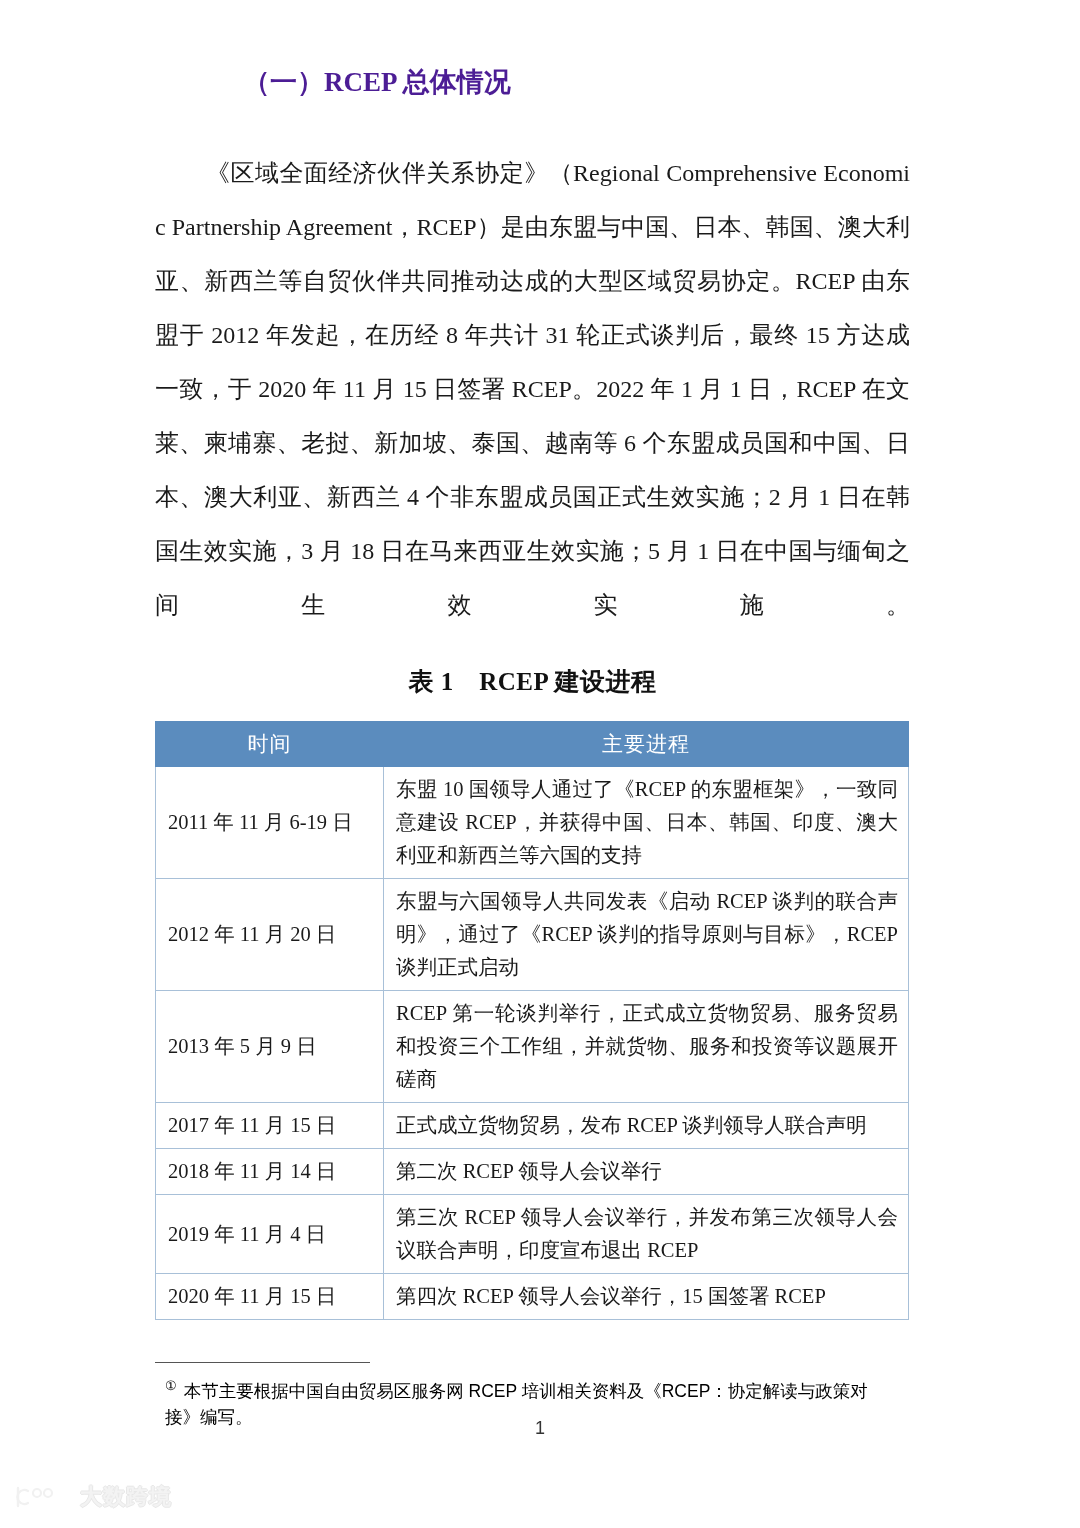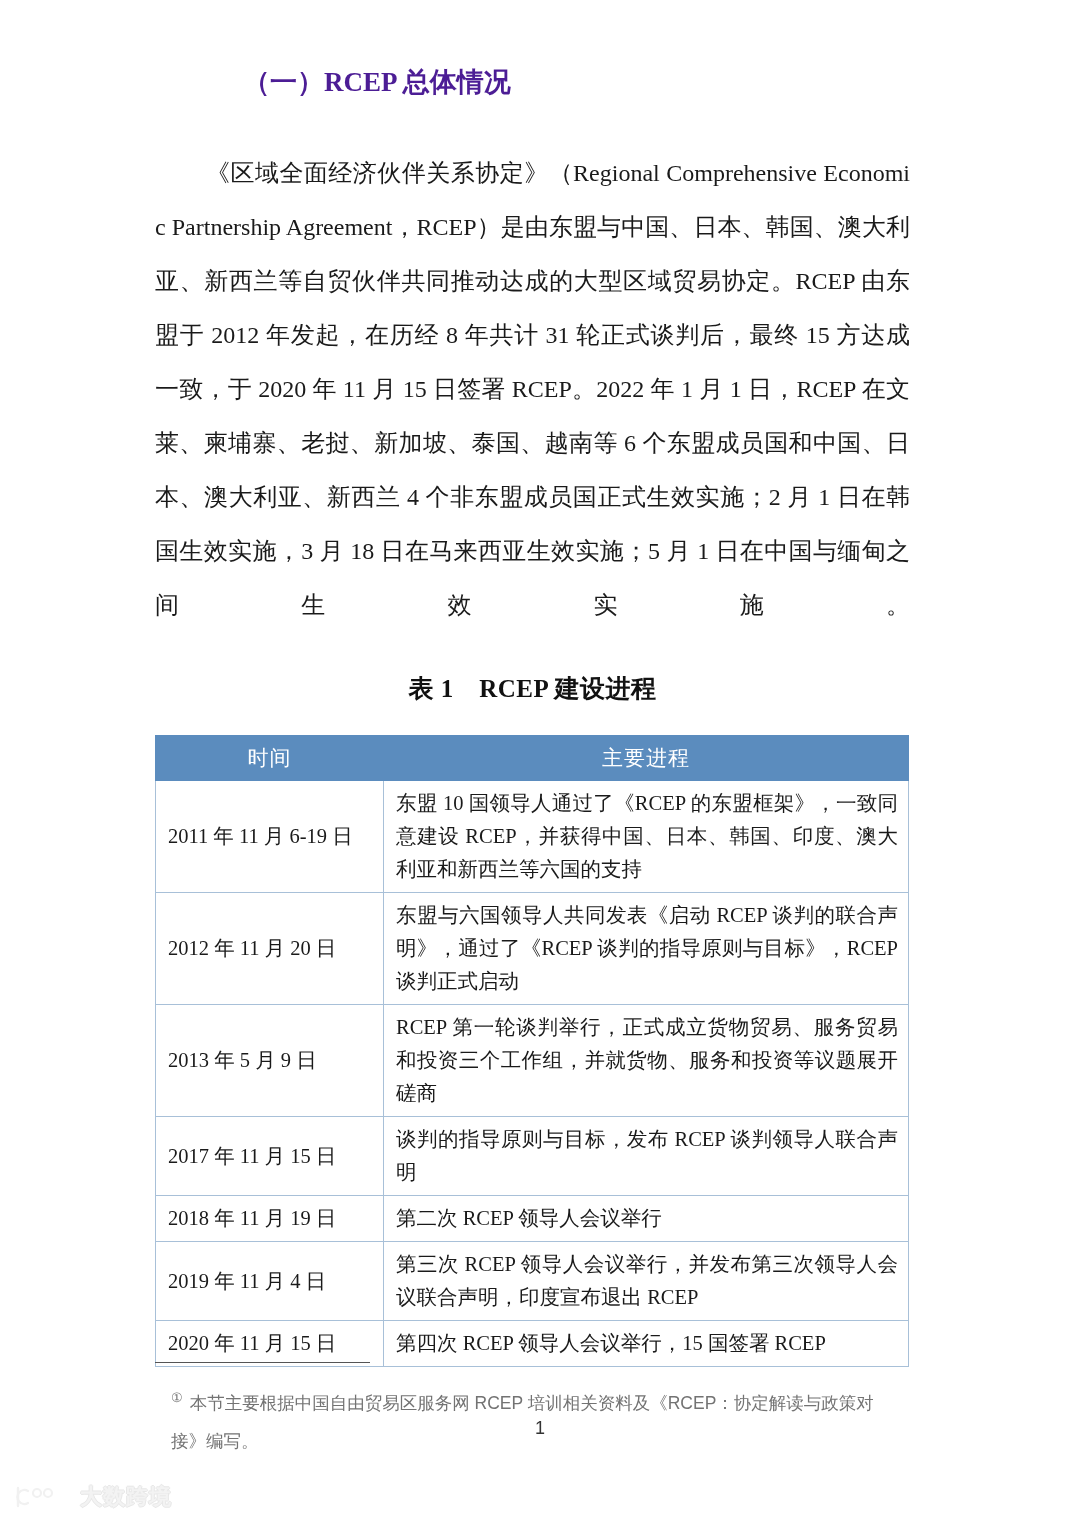--- a/index.html
+++ b/index.html
@@ -67,7 +67,7 @@
 
   
   .table-title {
-    margin: 16px;
+    margin: 9px;
     padding-top: 24px;
     padding-bottom: 14px;
     text-align: center;

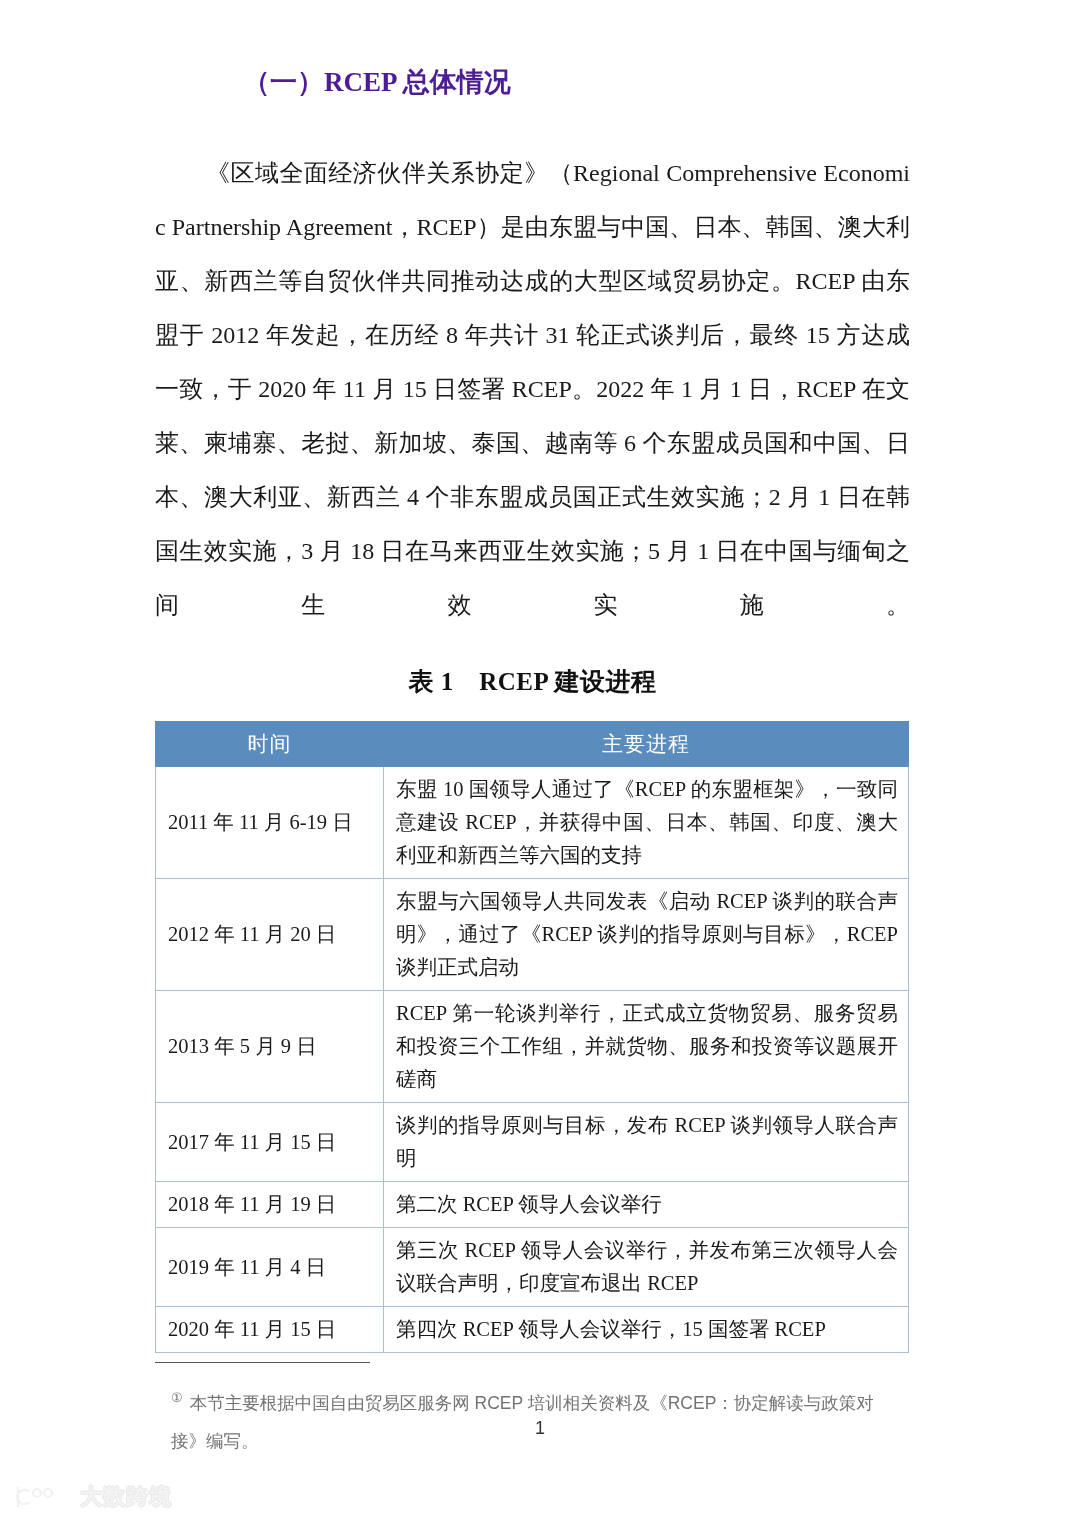--- a/index.html
+++ b/index.html
@@ -218,7 +218,7 @@
         </tr>
         <tr>
           <td class="time">2017 年 11 月 15 日</td>
-          <td class="desc">谈判的指导原则与目标，发布 RCEP 谈判领导人联合声明</td>
+          <td class="desc">正式成立货物贸易，发布 RCEP 谈判领导人联合声明</td>
         </tr>
         <tr>
           <td class="time">2018 年 11 月 19 日</td>

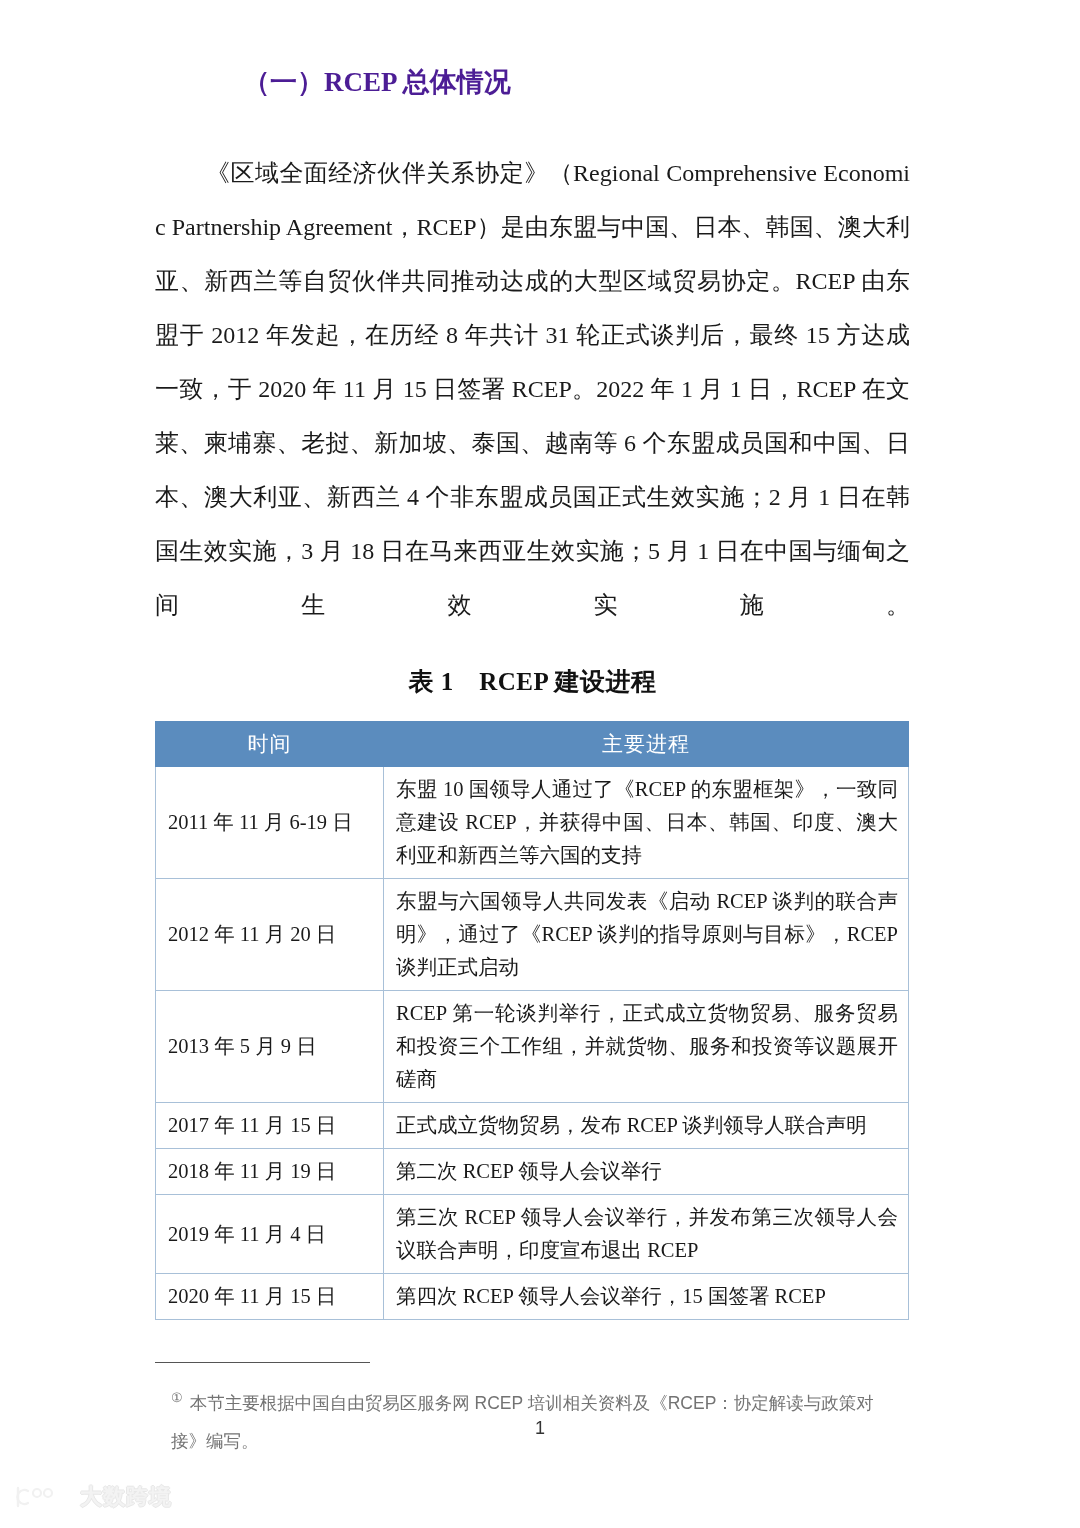--- a/index.html
+++ b/index.html
@@ -221,7 +221,7 @@
           <td class="desc">正式成立货物贸易，发布 RCEP 谈判领导人联合声明</td>
         </tr>
         <tr>
-          <td class="time">2018 年 11 月 19 日</td>
+          <td class="time">2018 年 11 月 14 日</td>
           <td class="desc">第二次 RCEP 领导人会议举行</td>
         </tr>
         <tr>

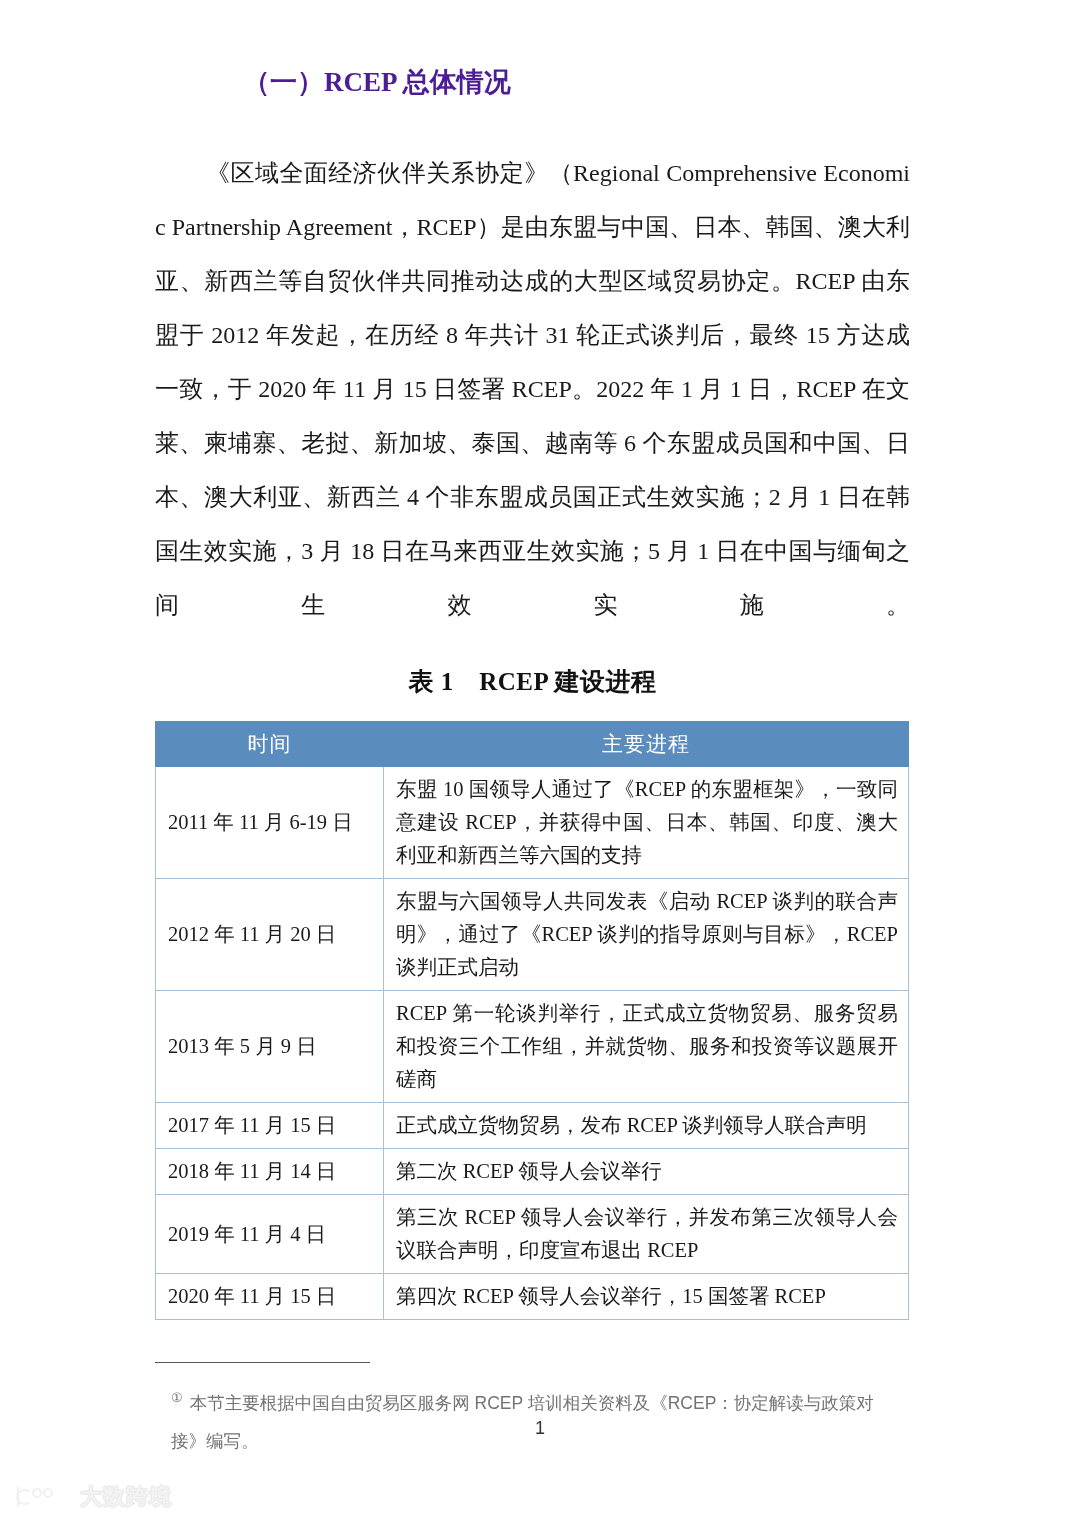--- a/index.html
+++ b/index.html
@@ -127,10 +127,10 @@
     margin: 0 0 10px 0;
   }
   .footnote {
-    margin: 16px;
+    margin: 10px;
     font-size: 17.5px;
-    line-height: 38px;
-    color: #737373;
+    line-height: 26px;
+    color: #000000;
     font-family: "Liberation Sans", "DejaVu Sans", sans-serif;
   }
   .footnote .fmark {

